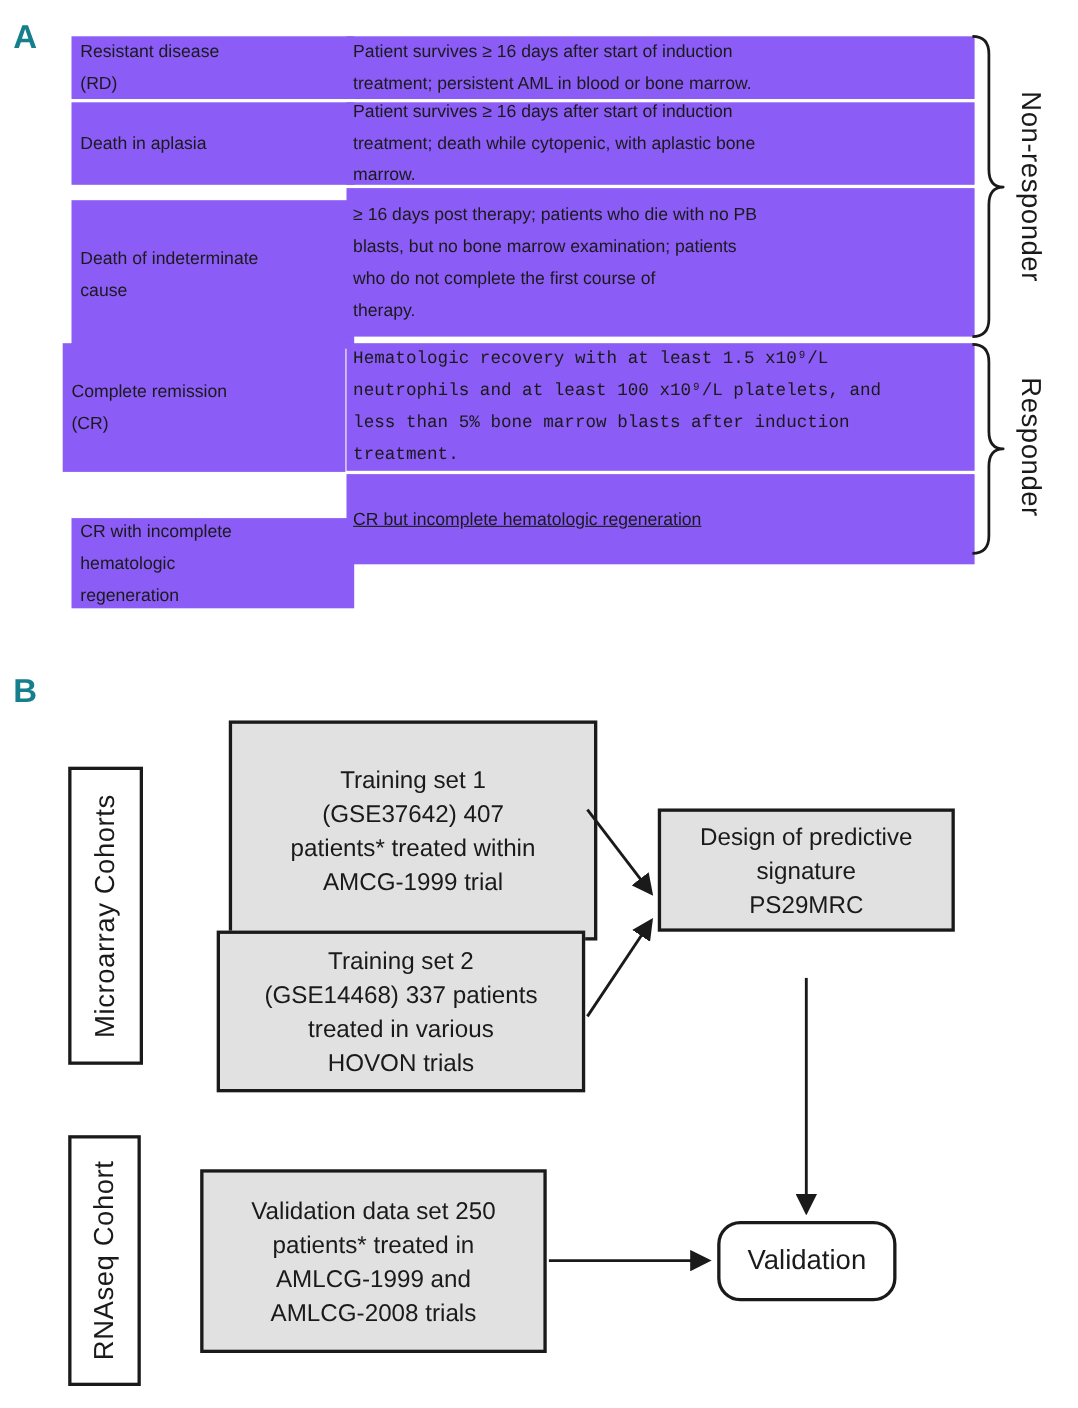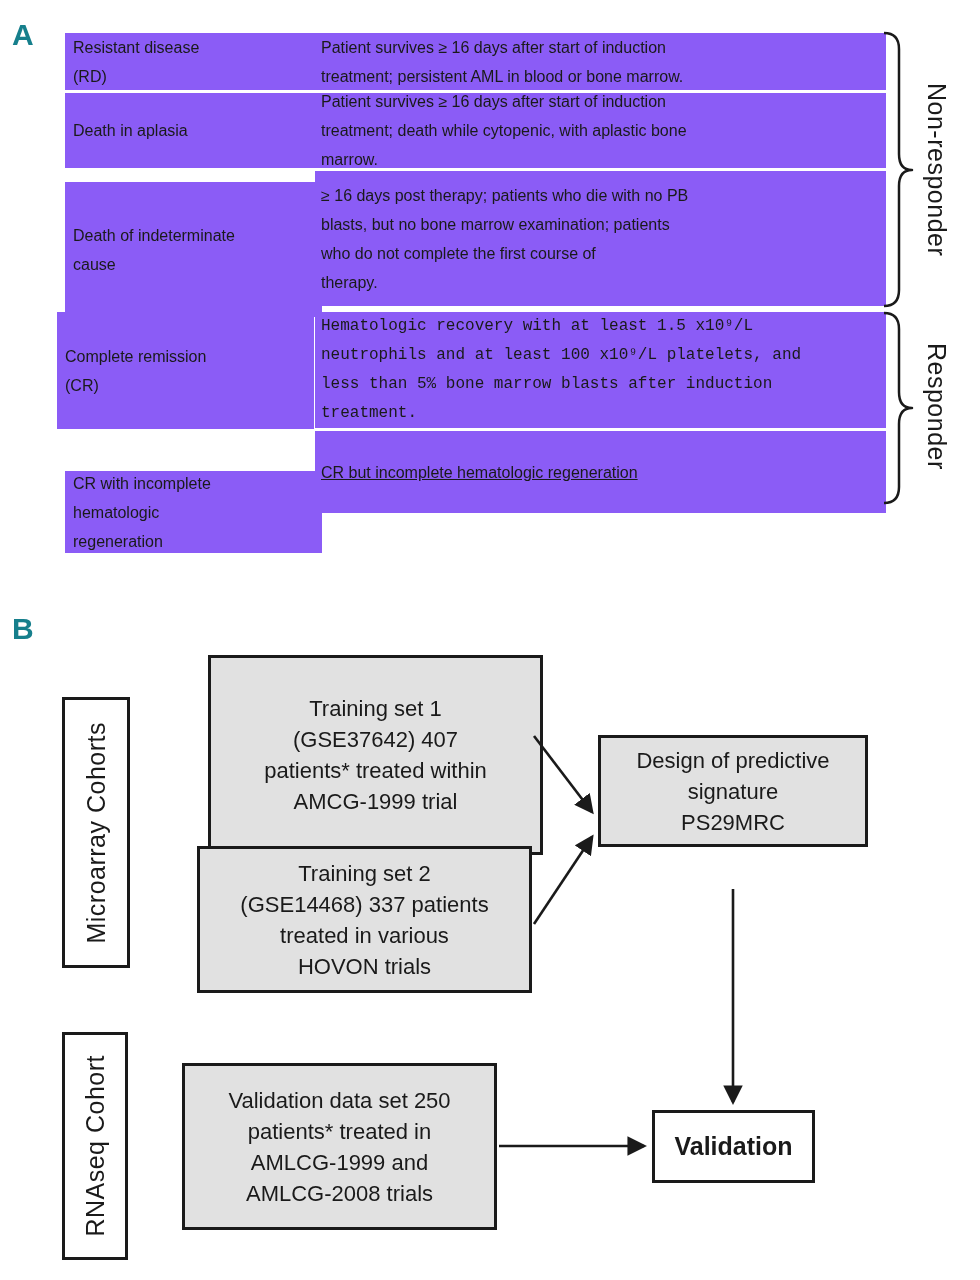--- a/index.html
+++ b/index.html
@@ -47,7 +47,7 @@
     text-align:center;font-size:22px;line-height:31px;white-space:pre-line;
   }
   .flow-box.white{background:#ffffff;}
-  .flow-box.bold{font-weight:bold;font-size:25px;}
+  .flow-box.bold{font-weight:normal;font-size:25px;border-radius:21px;}
   svg.overlay{position:absolute;left:0;top:0;pointer-events:none;}
 </style>
 </head>

